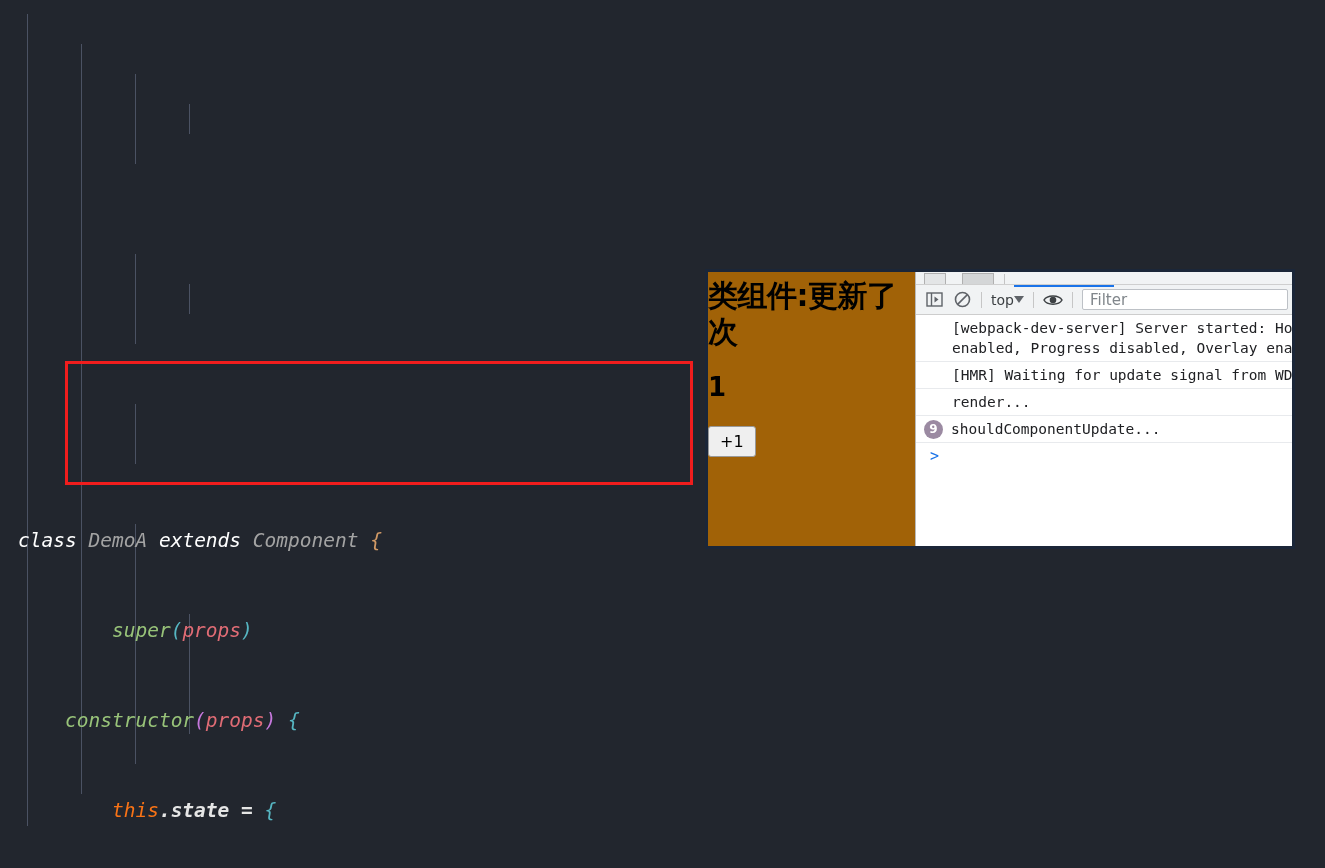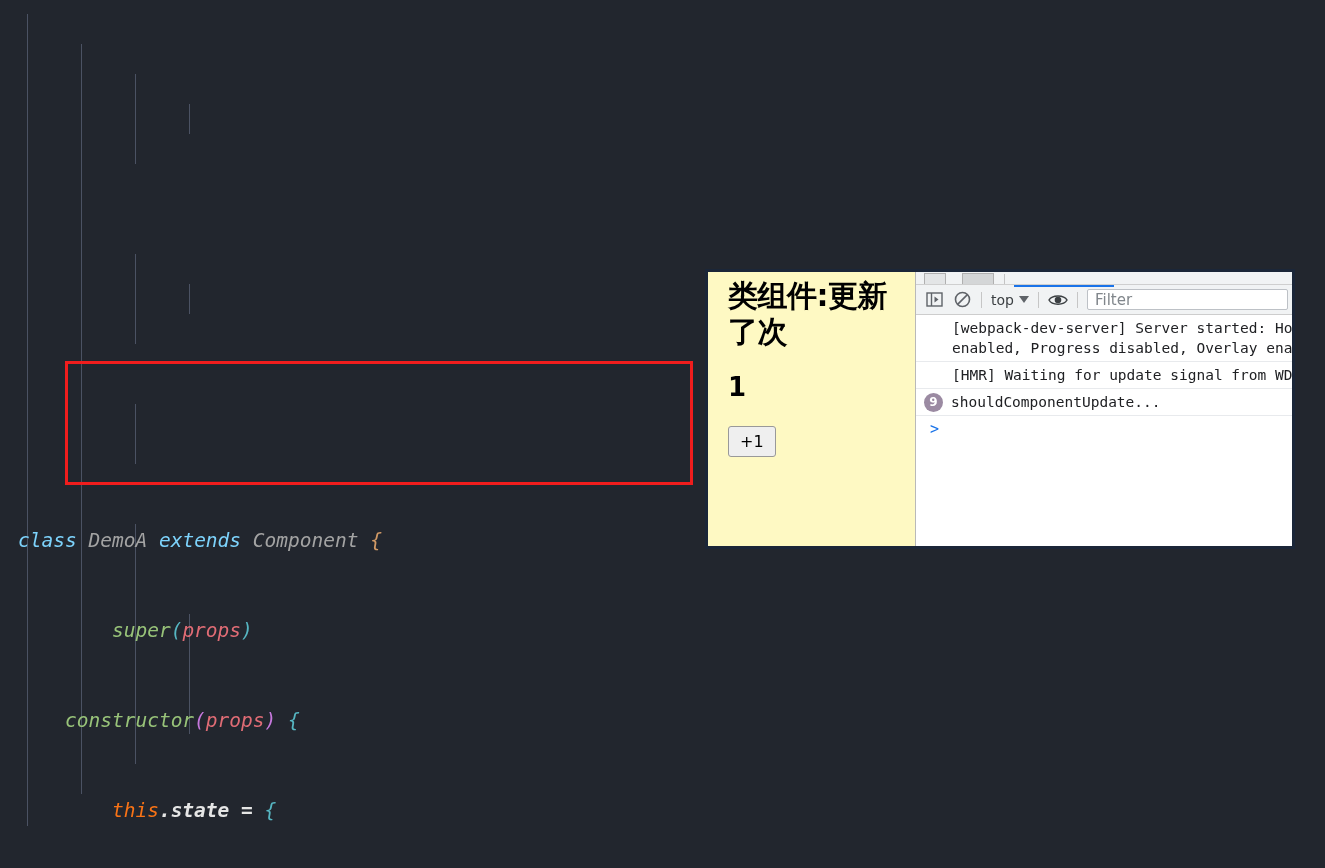--- a/index.html
+++ b/index.html
@@ -73,8 +73,8 @@
   .page-pane {
     width: 207px;
     height: 100%;
-    background: #fef9c3;
-    padding: 4px 10px 0 20px;
+    background: #a16207;
+    padding: 4px 10px 0 0;
     overflow: hidden;
     flex: 0 0 207px;
   }

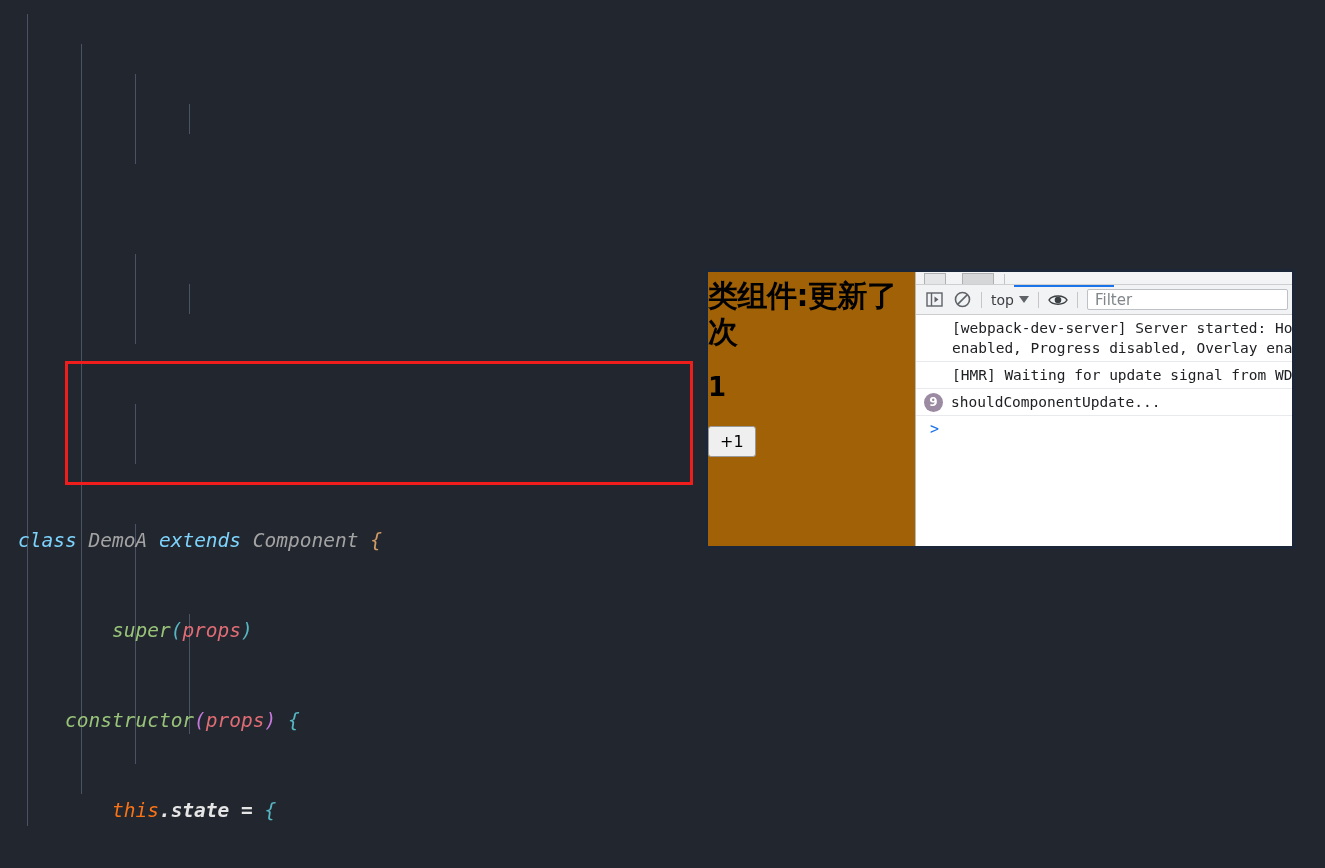--- a/index.html
+++ b/index.html
@@ -156,7 +156,7 @@
   }
   .tb-sep { width: 1px; height: 16px; background: #c6c6c6; margin: 0 5px; }
   .tb-ctx {
-    display: flex; align-items: center; gap: 5px;
+    display: flex; align-items: center; 
     font-family: "DejaVu Sans", sans-serif;
     font-size: 14px; color: #3c4043;
     padding: 0 4px; cursor: pointer;

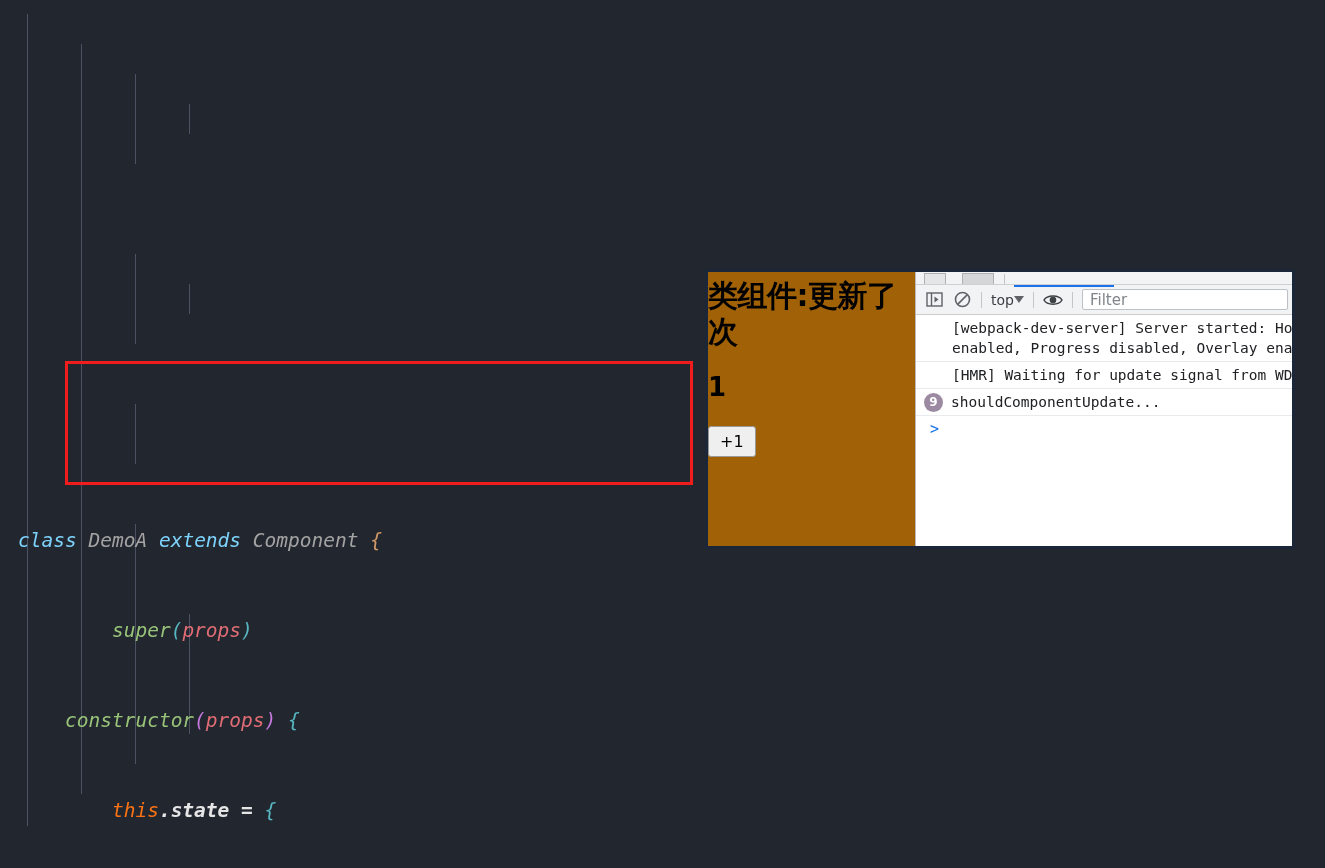--- a/index.html
+++ b/index.html
@@ -326,6 +326,7 @@
         <div class="log-row"><span>[webpack-dev-server] Server started: Hot Module Replacement
 enabled, Progress disabled, Overlay enabled.</span></div>
         <div class="log-row"><span>[HMR] Waiting for update signal from WDS...</span></div>
+        <div class="log-row"><span>render...</span></div>
         <div class="log-row with-badge">
           <span class="badge">9</span>
           <span>shouldComponentUpdate...</span>

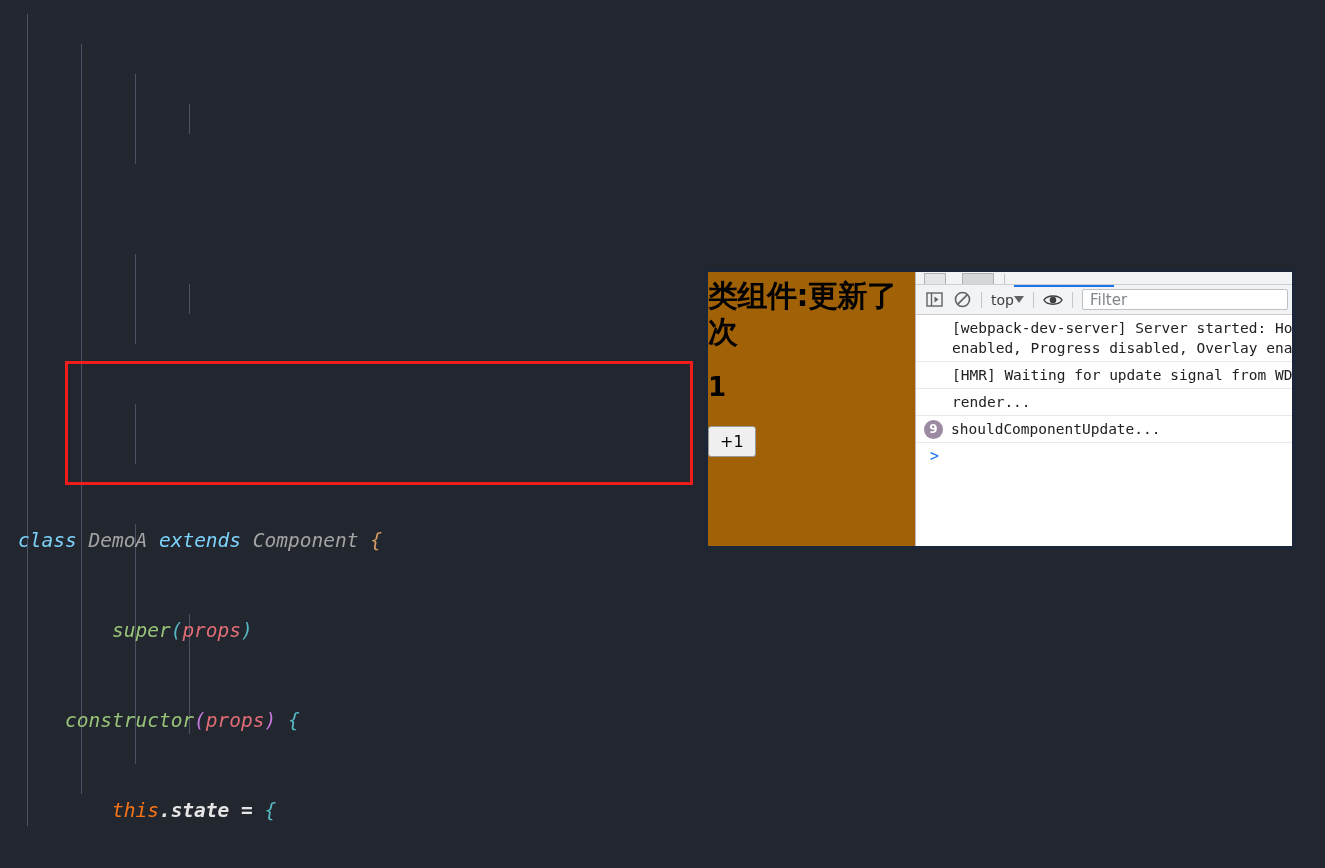--- a/index.html
+++ b/index.html
@@ -48,7 +48,7 @@
   .t-paren   { color: #d19a66; }
   .t-op      { color: #56b6c2; }
   .t-brace   { color: #c678dd; }
-  .t-pink    { color: #7dd3fc; }
+  .t-pink    { color: #ffffff; }
   .t-plain   { color: #abb2bf; }
 
   

